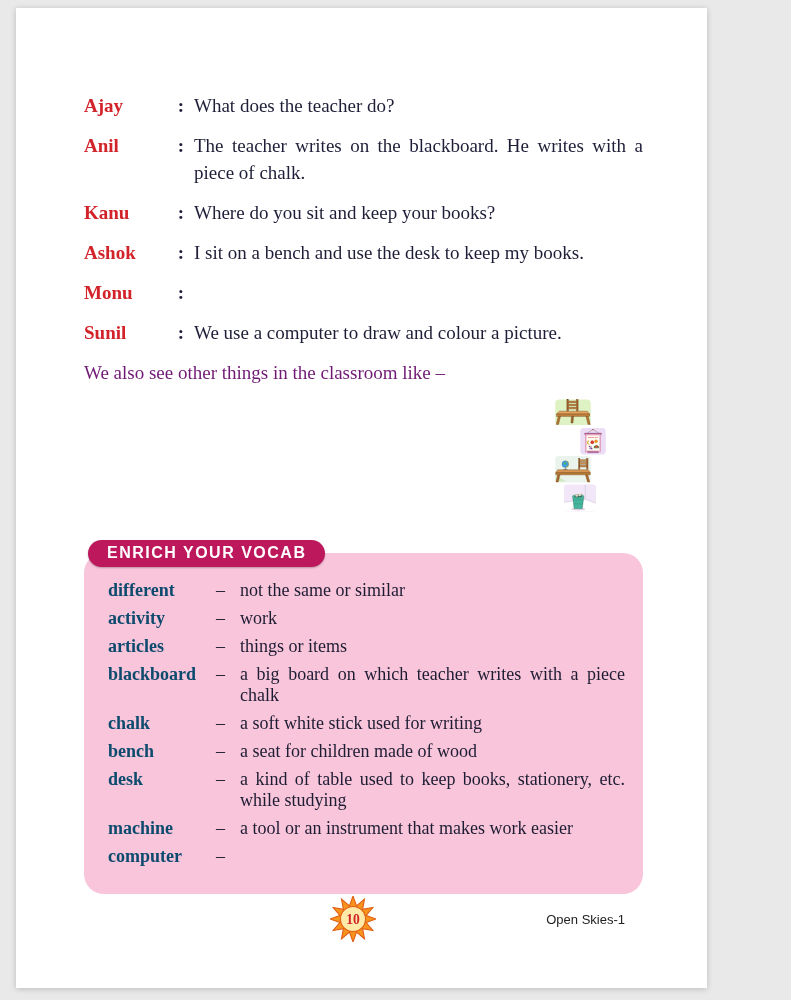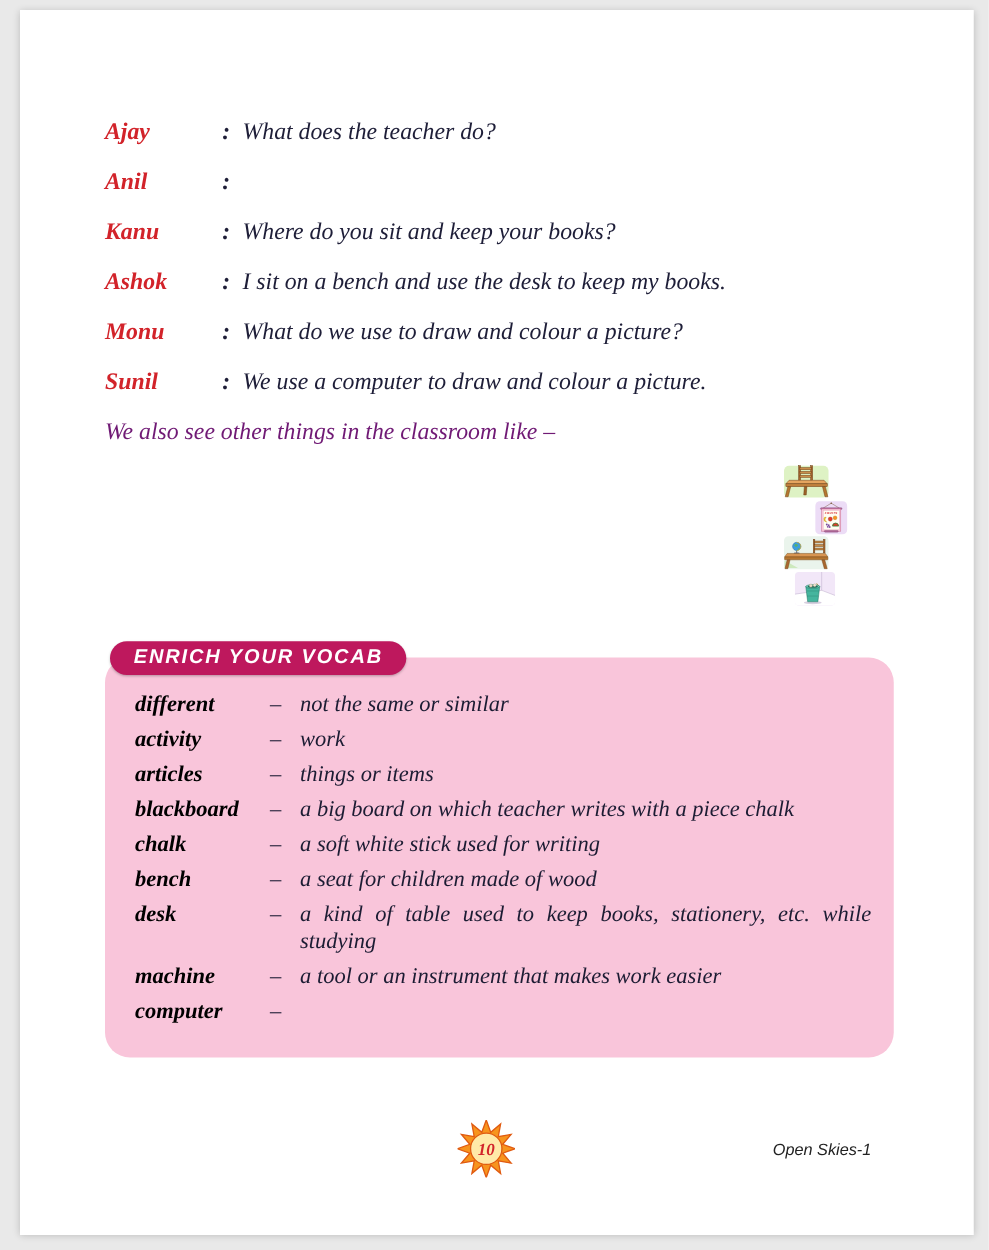--- a/index.html
+++ b/index.html
@@ -13,10 +13,9 @@
   .page {
     position: absolute;
     left: 16px; top: 8px;
-    width: 763px; height: 980px;
+    width: 691px; height: 980px;
     background: #ffffff;
     box-shadow: 0 1px 6px rgba(0,0,0,0.20);
-    font-style: italic;
   }
   .content { padding: 84px 64px 0 68px; }
 

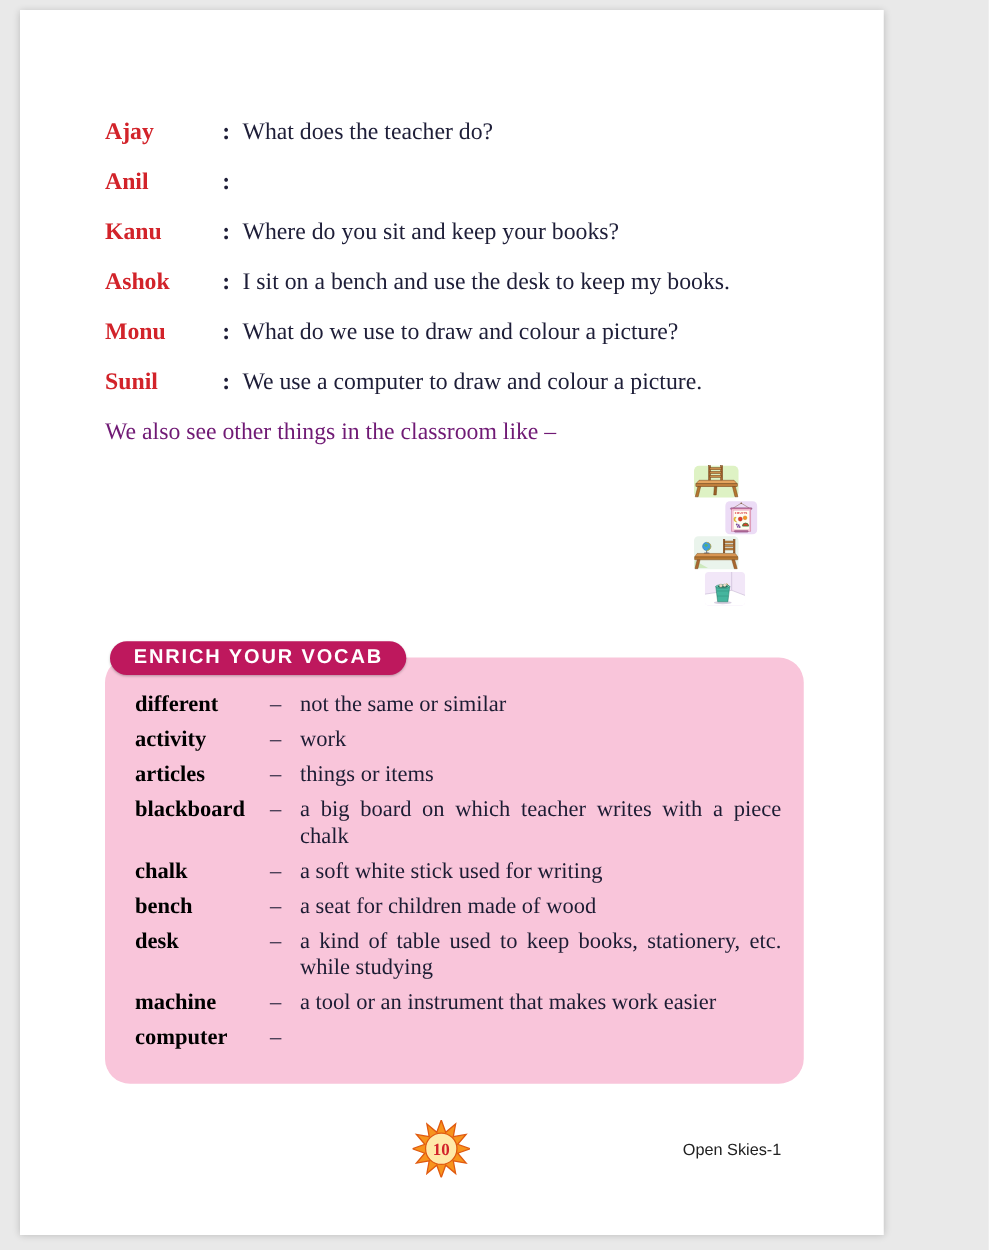--- a/index.html
+++ b/index.html
@@ -116,6 +116,7 @@
       <div class="drow">
         <span class="speaker">Anil</span>
         <span class="colon">:</span>
+        <span class="dtext">The teacher writes on the blackboard. He writes with a piece of chalk.</span>
       </div>
       <div class="drow">
         <span class="speaker">Kanu</span>

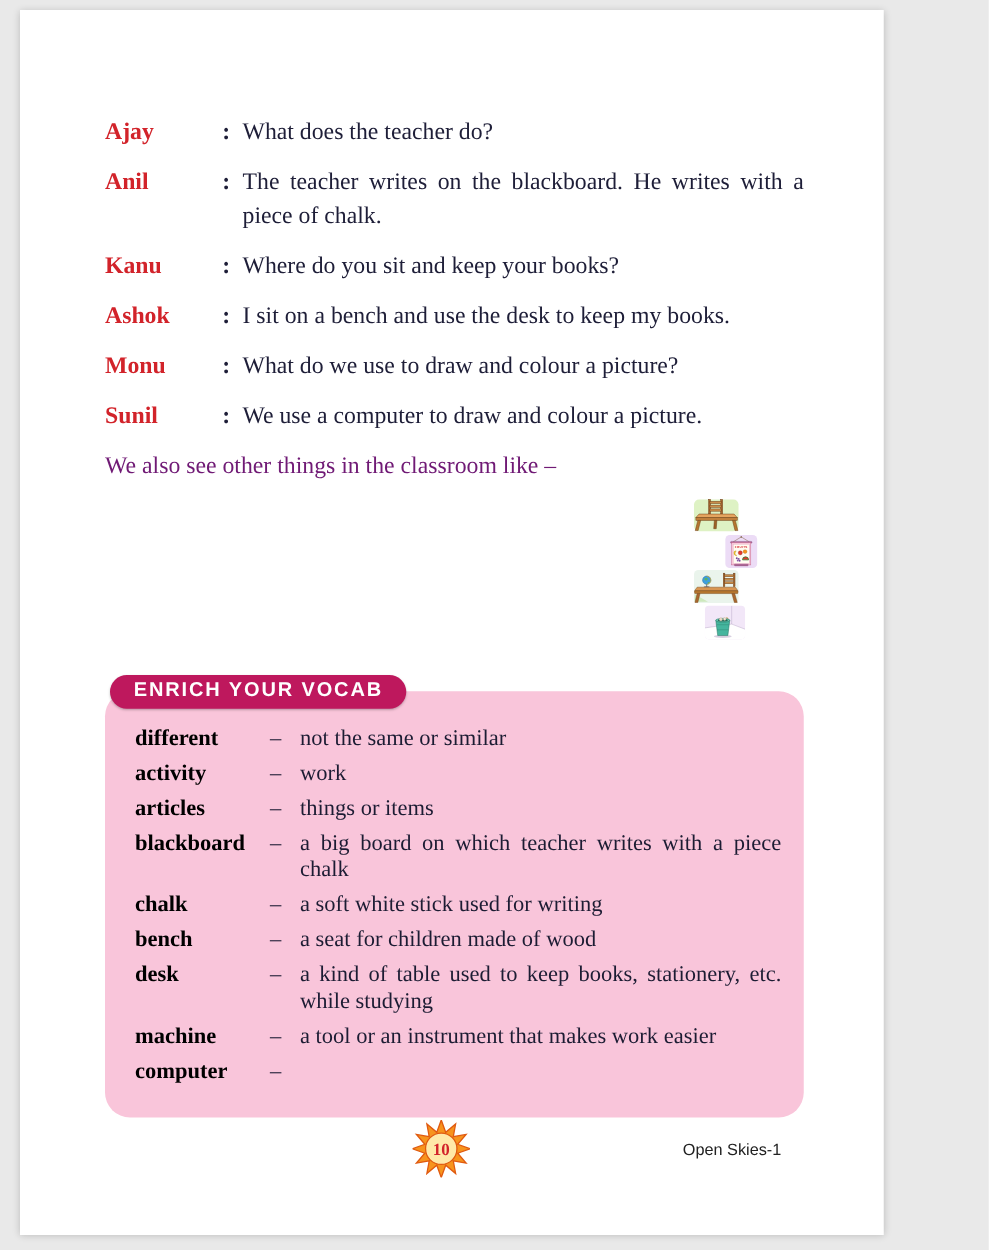--- a/index.html
+++ b/index.html
@@ -131,7 +131,6 @@
       <div class="drow">
         <span class="speaker">Monu</span>
         <span class="colon">:</span>
-        <span class="dtext">What do we use to draw and colour a picture?</span>
       </div>
       <div class="drow">
         <span class="speaker">Sunil</span>

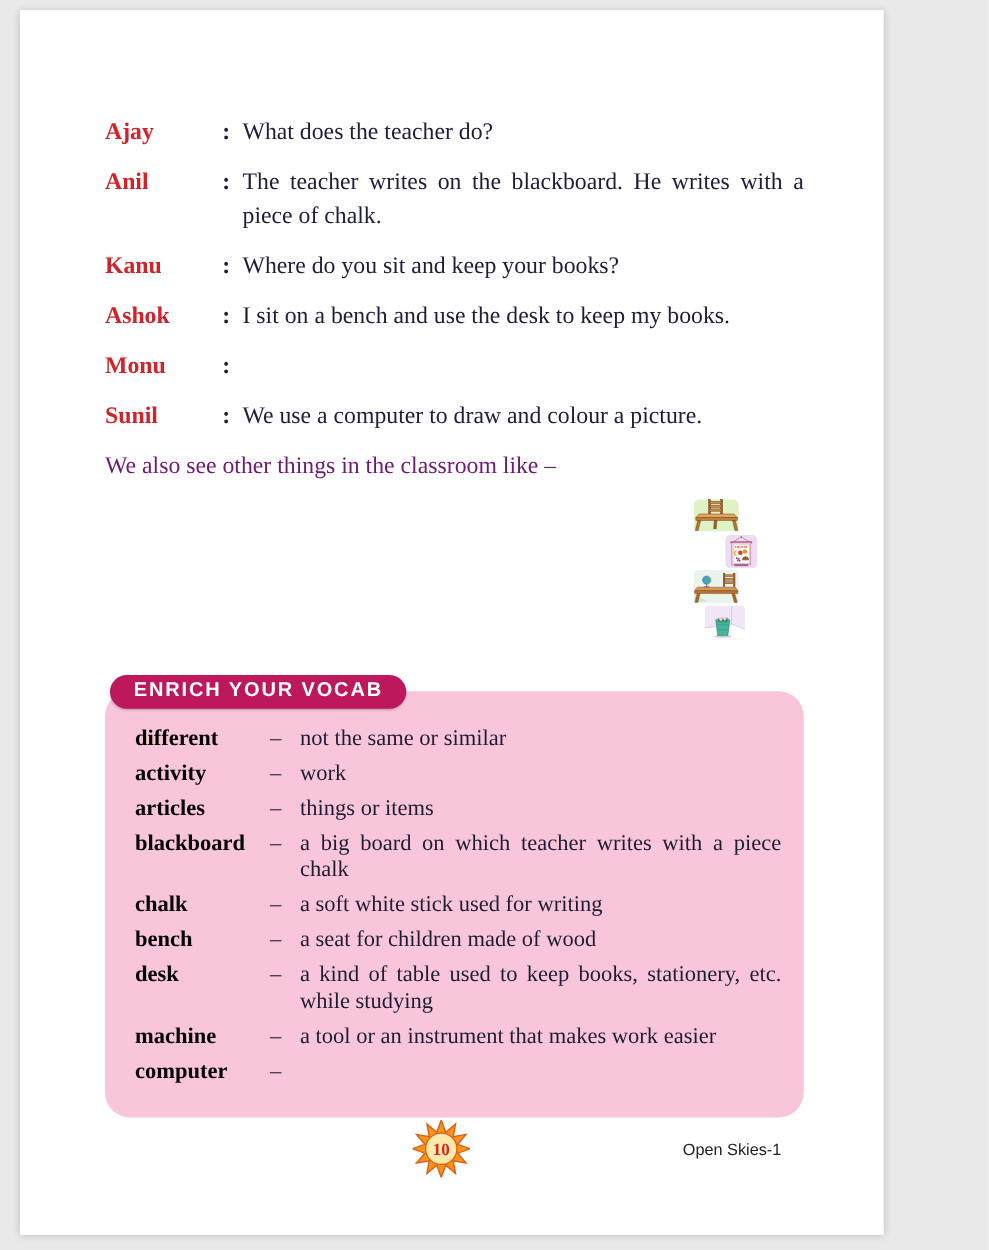--- a/index.html
+++ b/index.html
@@ -78,7 +78,7 @@
     margin-bottom: 7px;
     color: #1c1c33;
   }
-  .vword { font-weight: bold; color: #000000; }
+  .vword { font-weight: bold; color: #0c4a6e; }
   .vdash { color: #1c1c33; }
   .vmeaning { text-align: justify; padding-right: 6px; }
 

